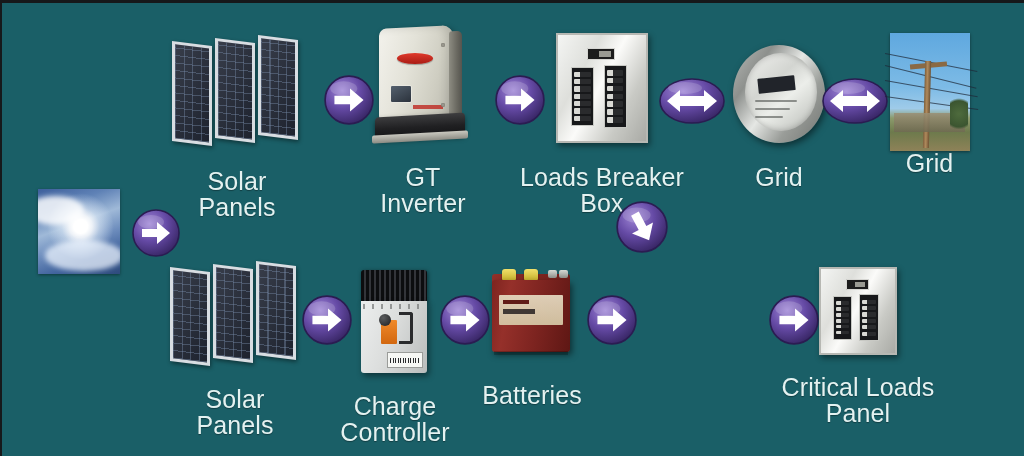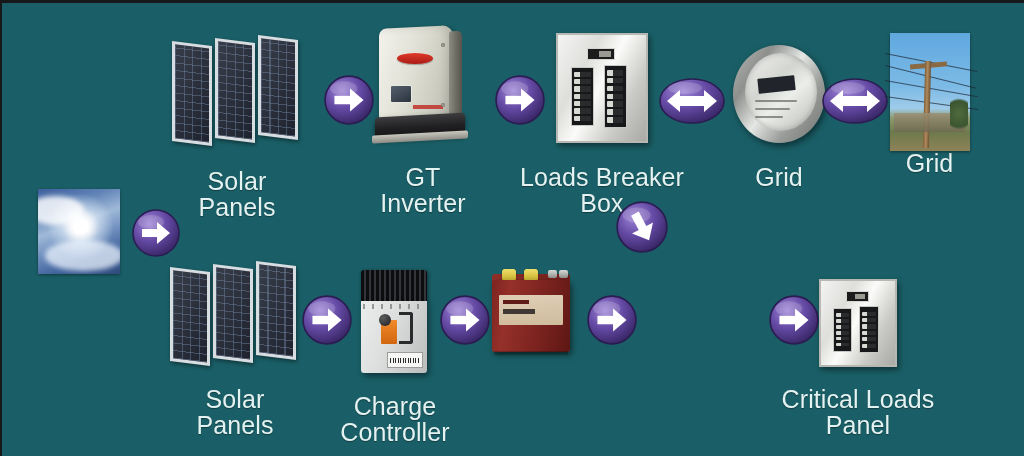--- a/index.html
+++ b/index.html
@@ -680,6 +680,7 @@
       <div class="batt-label"></div>
       <div class="batt-seal"></div>
     </div>
+    <div class="node-label" style="margin-top:22px;">Batteries</div>
   </div>
 
   <span class="arrow" style="left:584px; top:291px;">

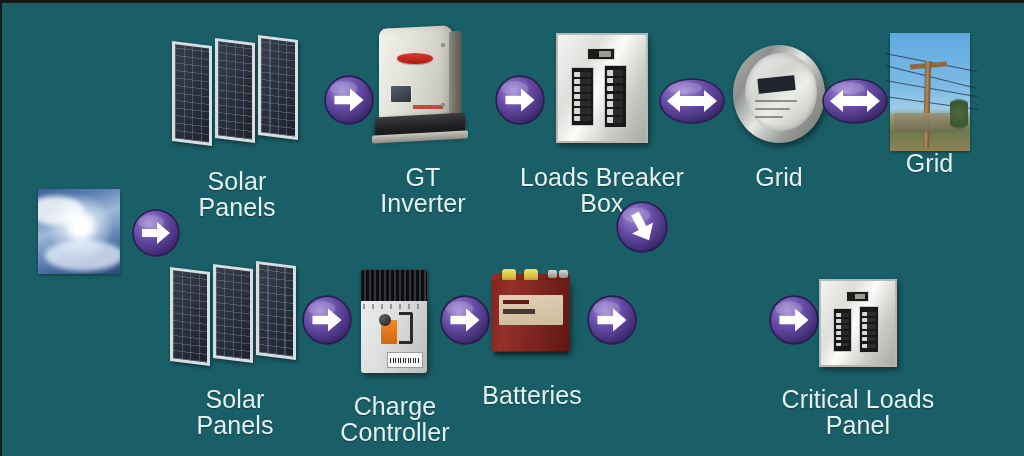--- a/index.html
+++ b/index.html
@@ -702,7 +702,7 @@
     </svg>
   </span>
 
-  <div class="node" style="left:776px; top:276px; width:160px;">
+  <div class="node" style="left:776px; top:264px; width:160px;">
     <div class="node-art bpanel" style="width:78px; height:88px;">
       <div class="bp-main" style="left:34%; top:12%; width:28%; height:11%;"></div>
       <div class="bp-col" style="left:16%; top:32%; width:26%; height:52%;">

